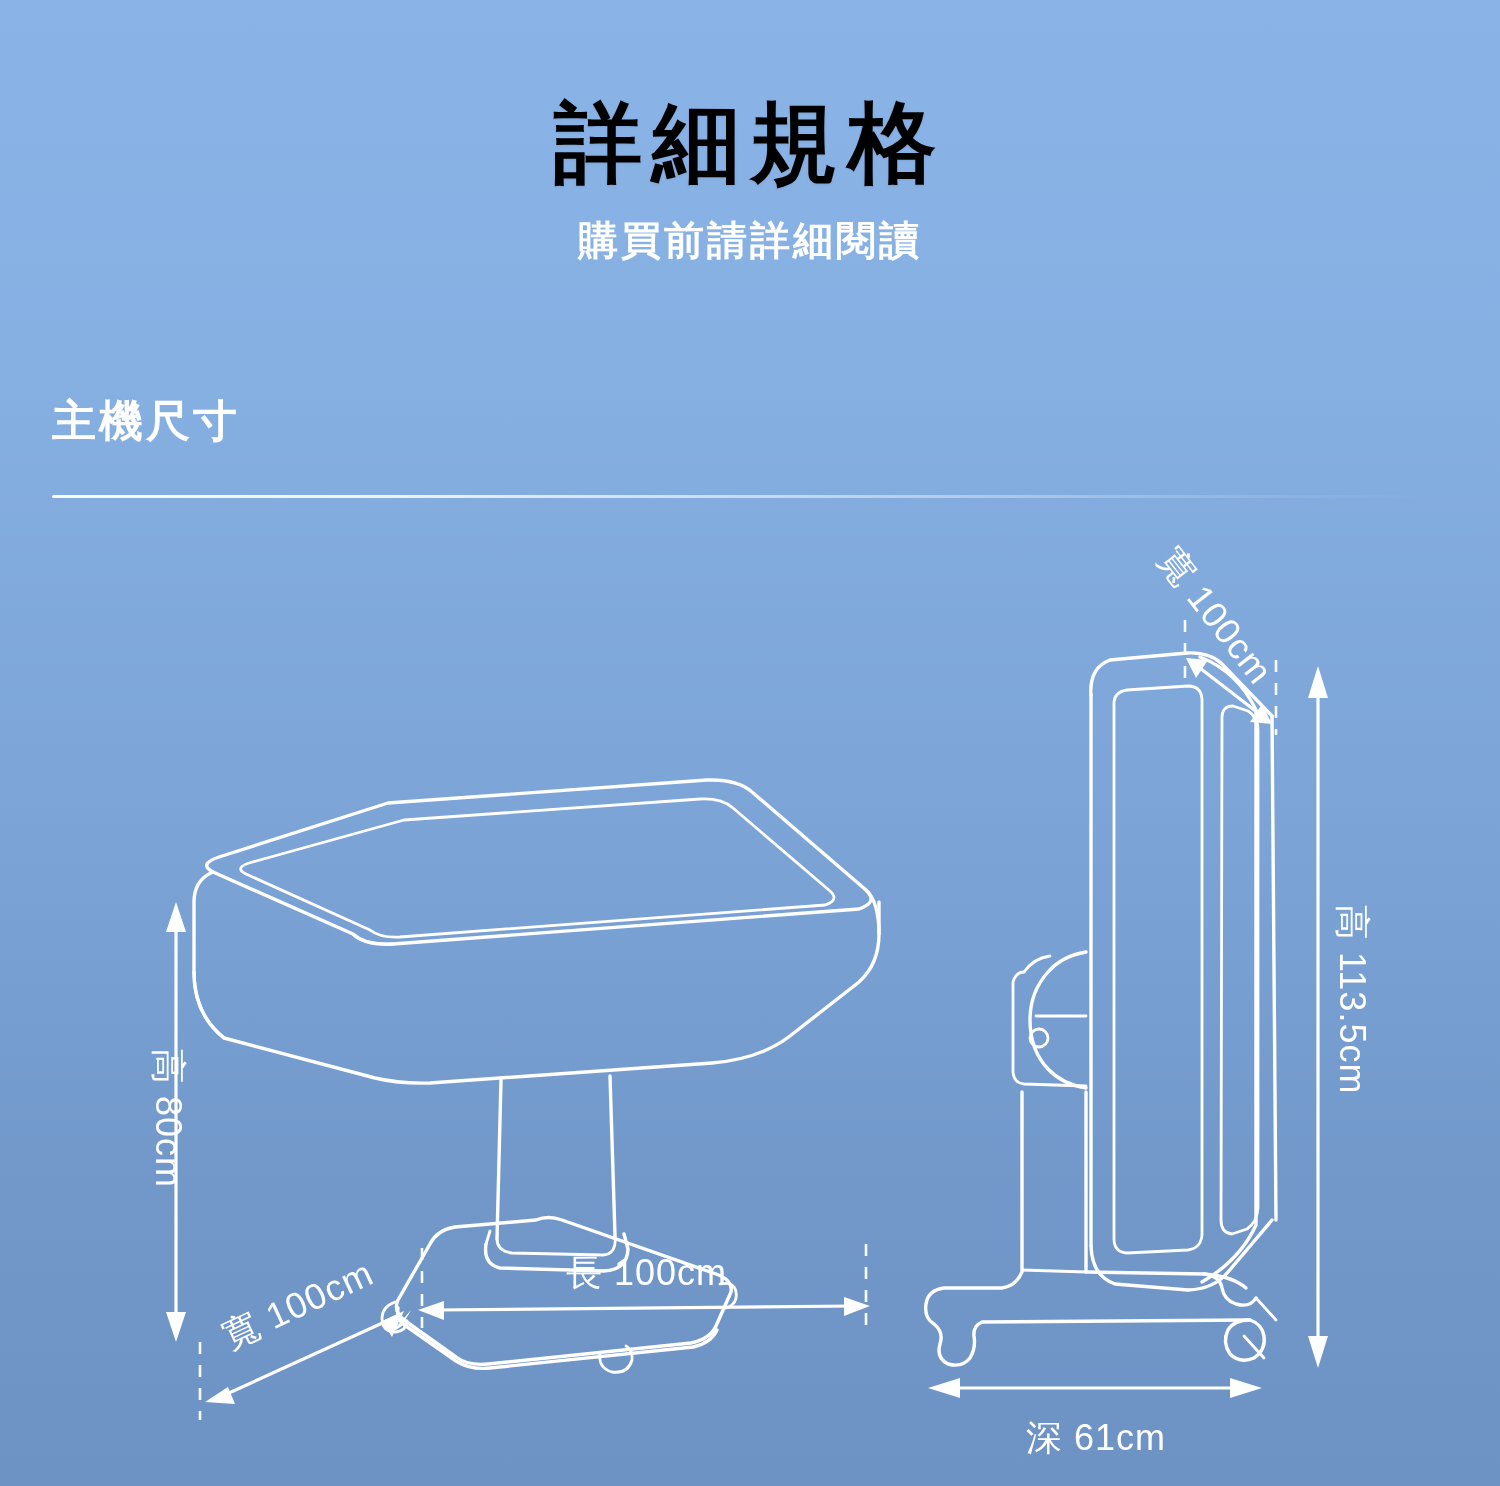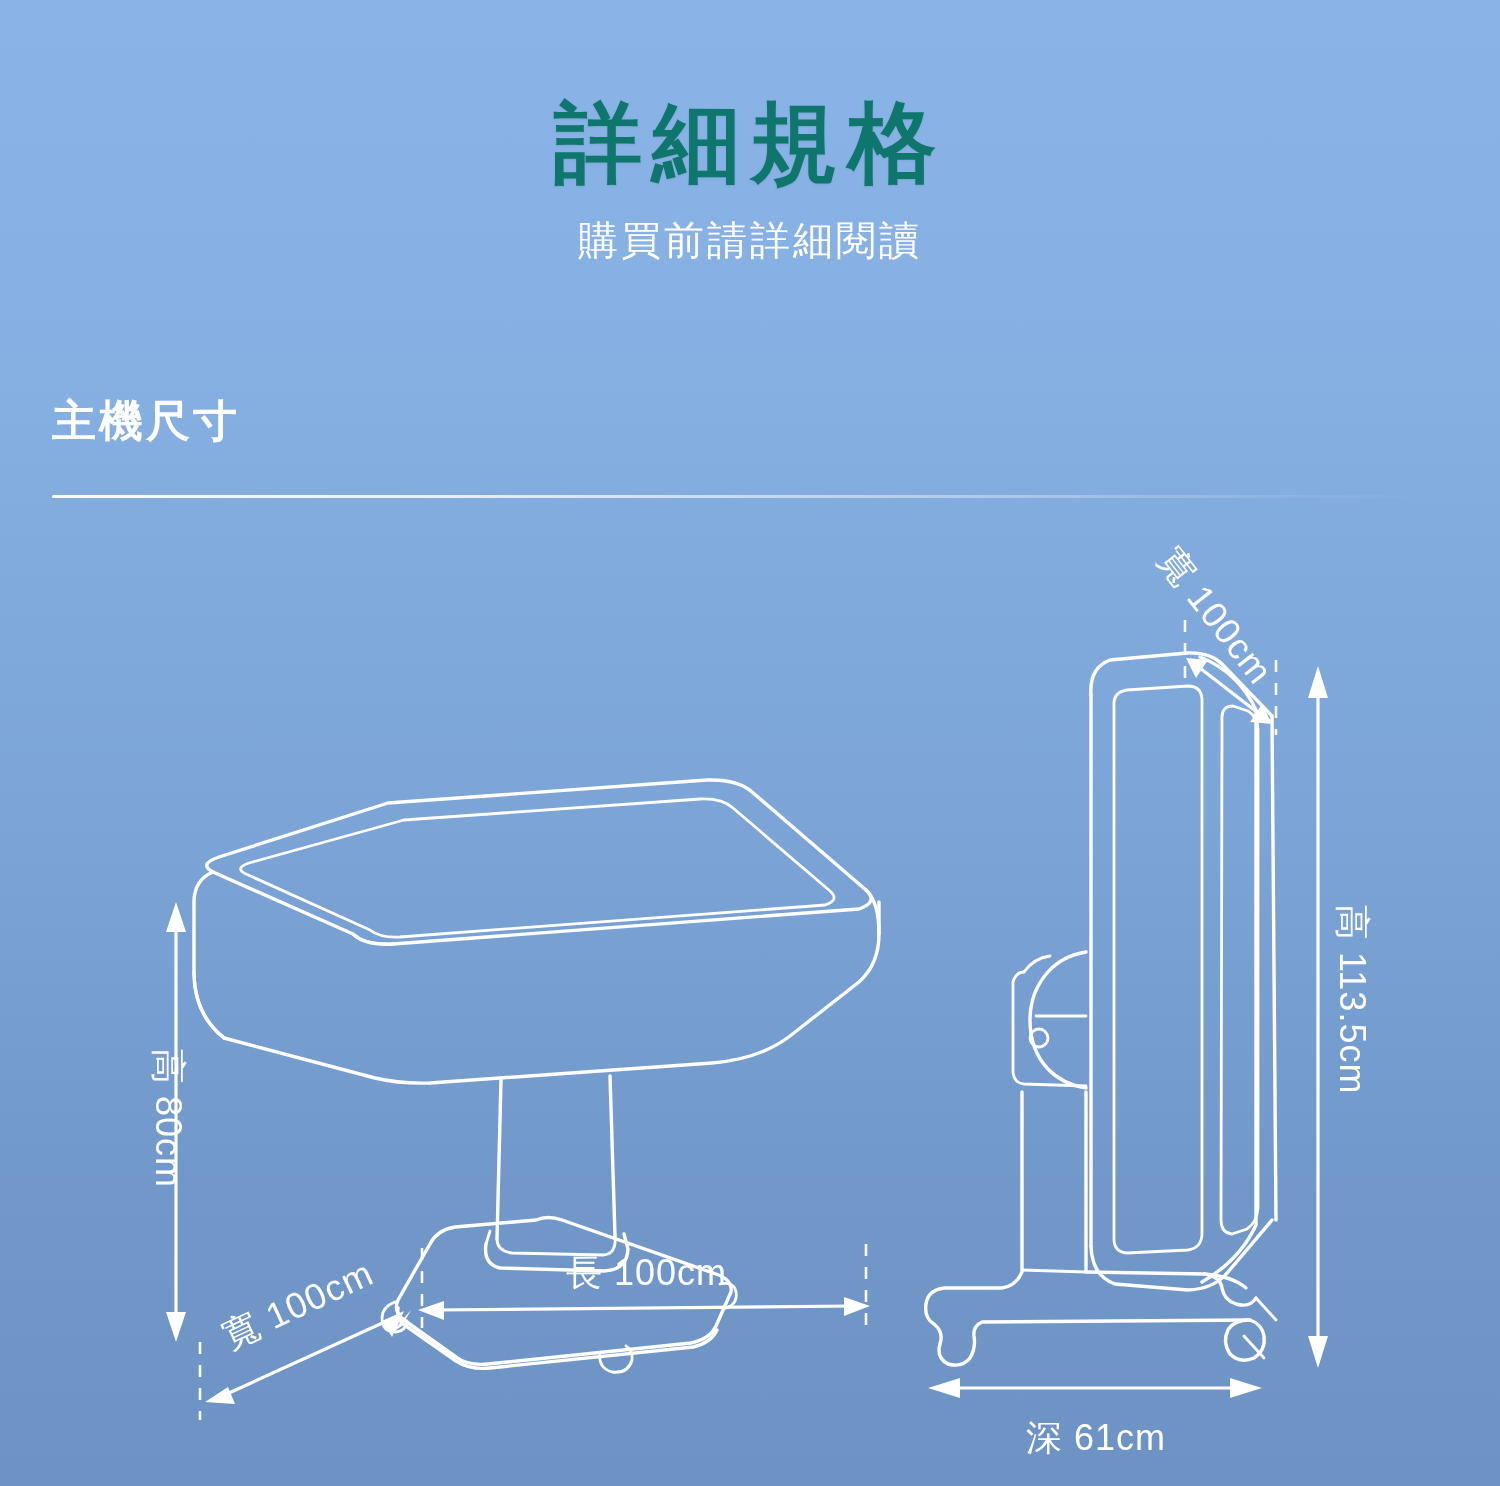--- a/index.html
+++ b/index.html
@@ -36,7 +36,7 @@
     letter-spacing: 10px;
     line-height: 1.06;
     margin: 0;
-    color: #0f766e;
+    color: #000000;
     text-shadow: 0 1px 2px rgba(90,125,170,0.25);
   }
   .sub-title {

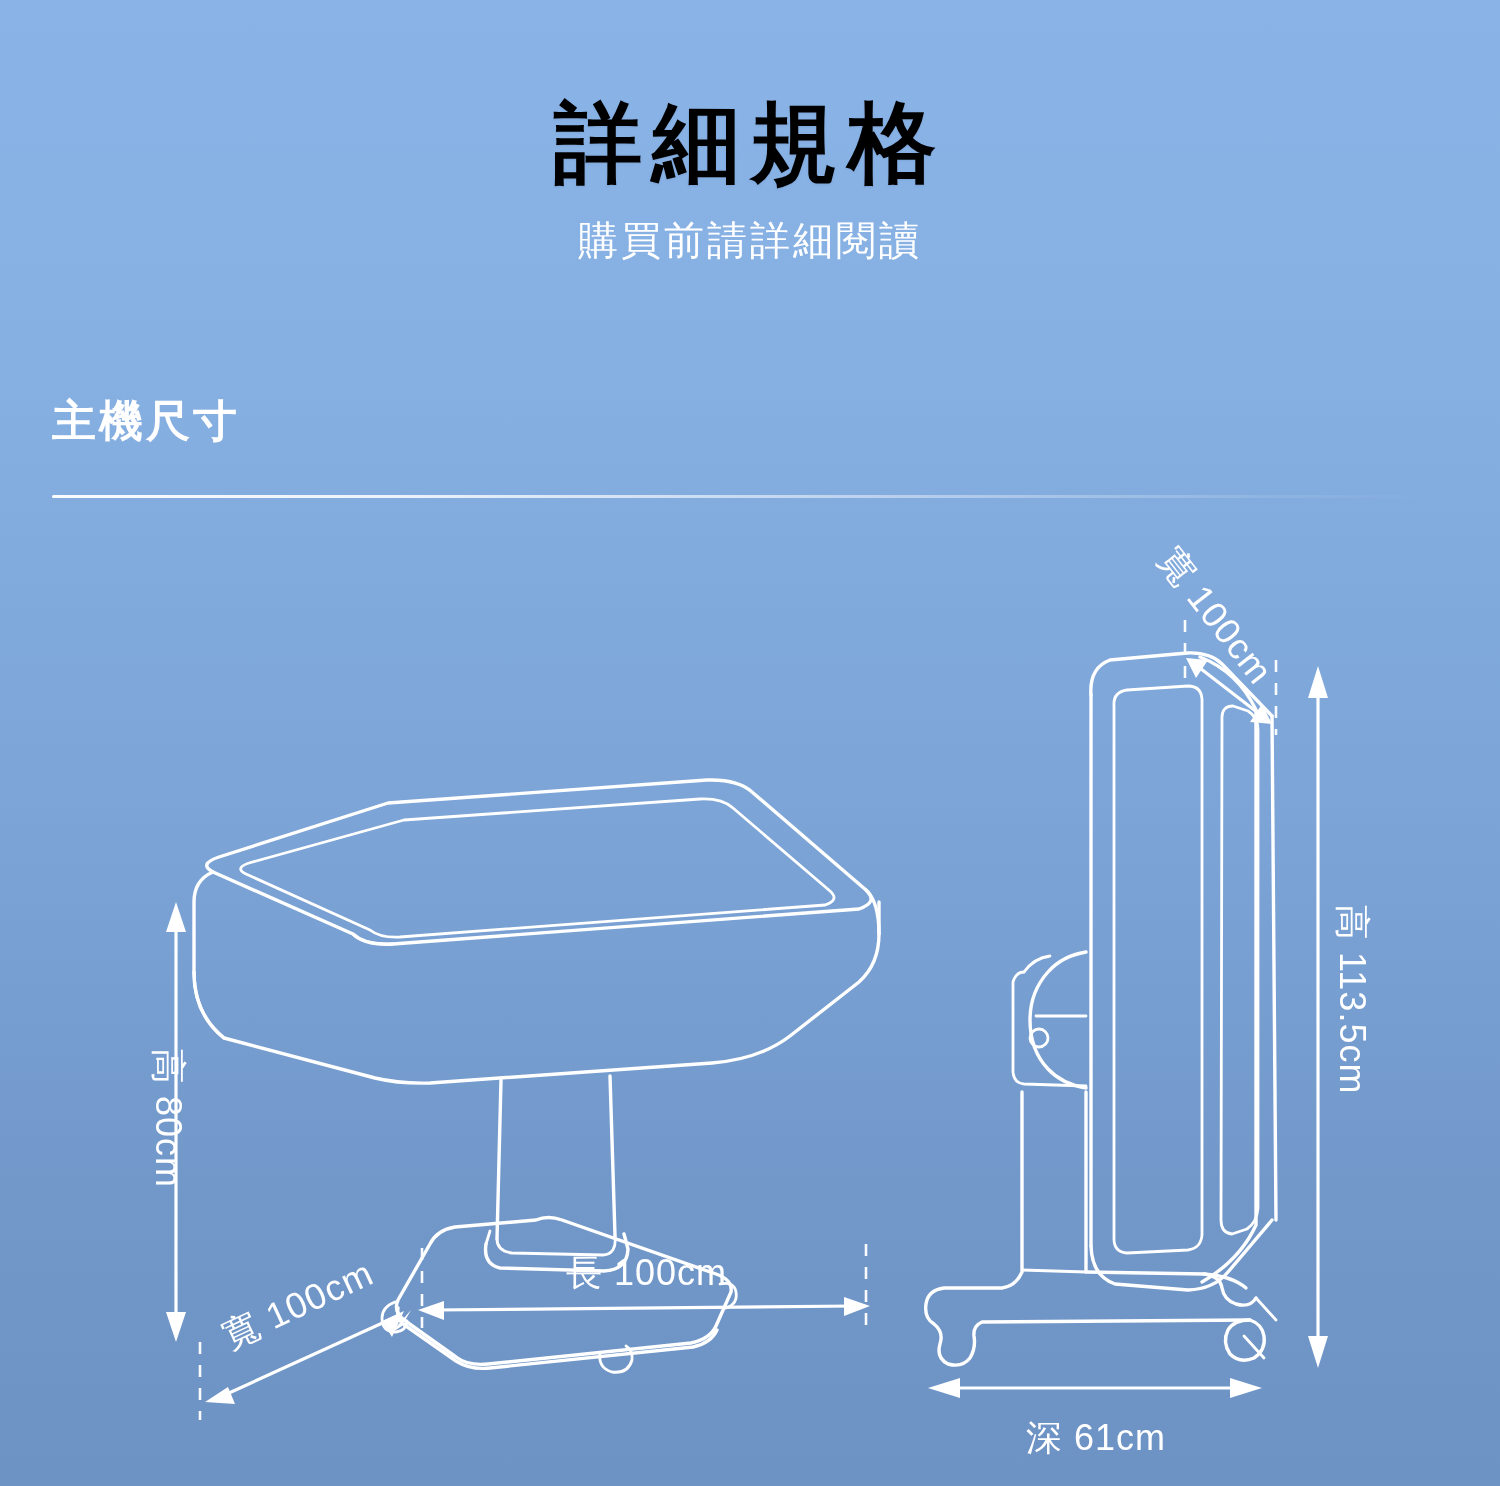--- a/index.html
+++ b/index.html
@@ -41,7 +41,7 @@
   }
   .sub-title {
     font-size: 40px;
-    font-weight: normal;
+    font-weight: bold;
     letter-spacing: 3px;
     margin: 24px 0 0 0;
     color: #ffffff;

